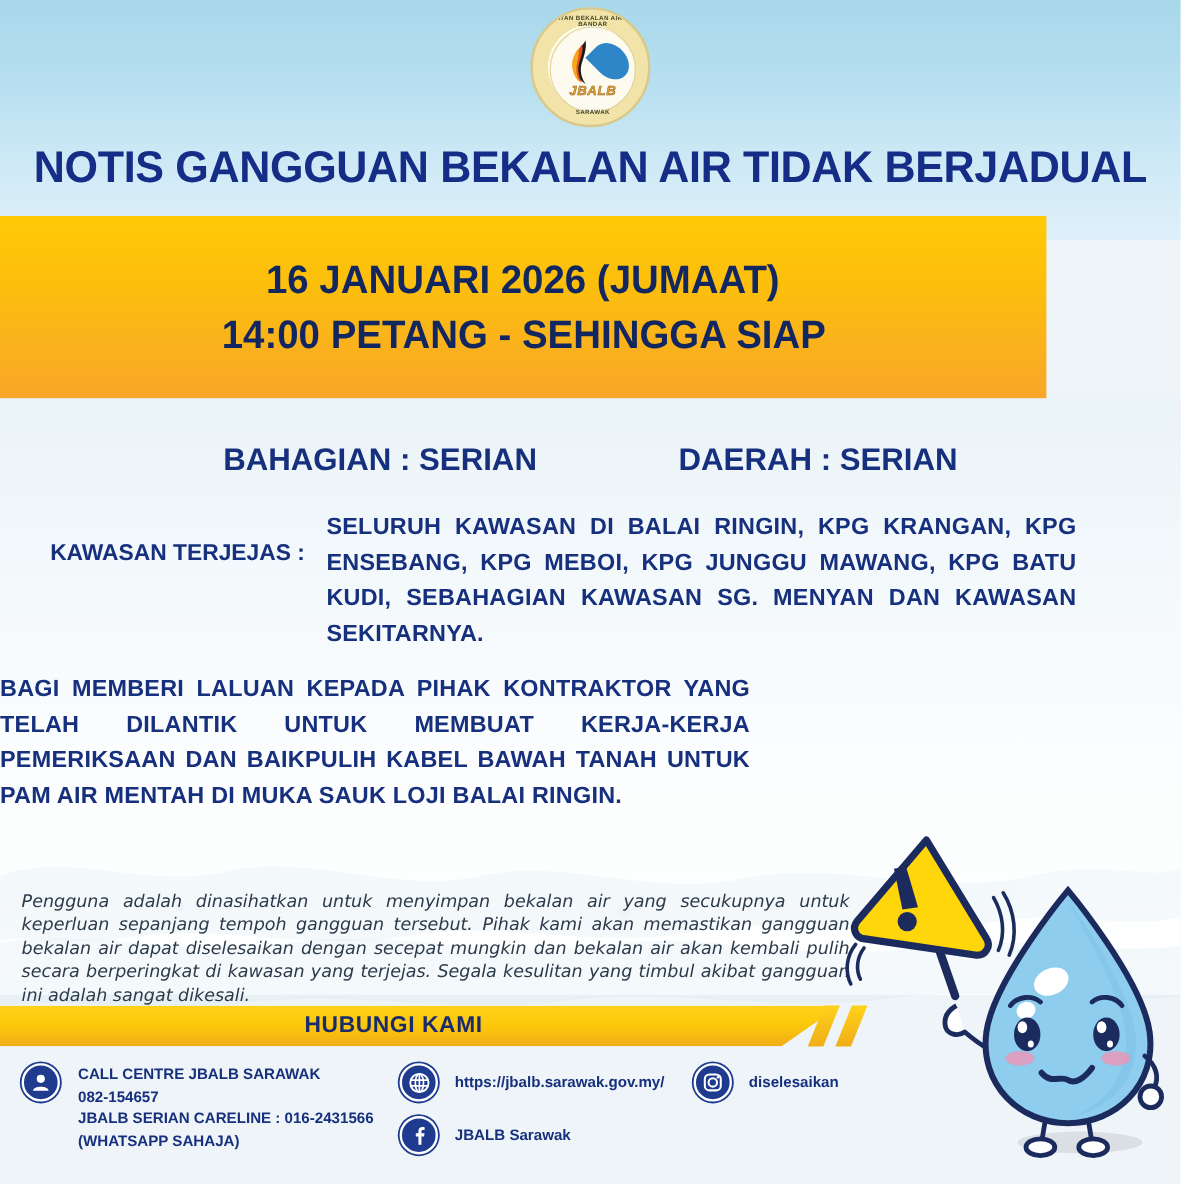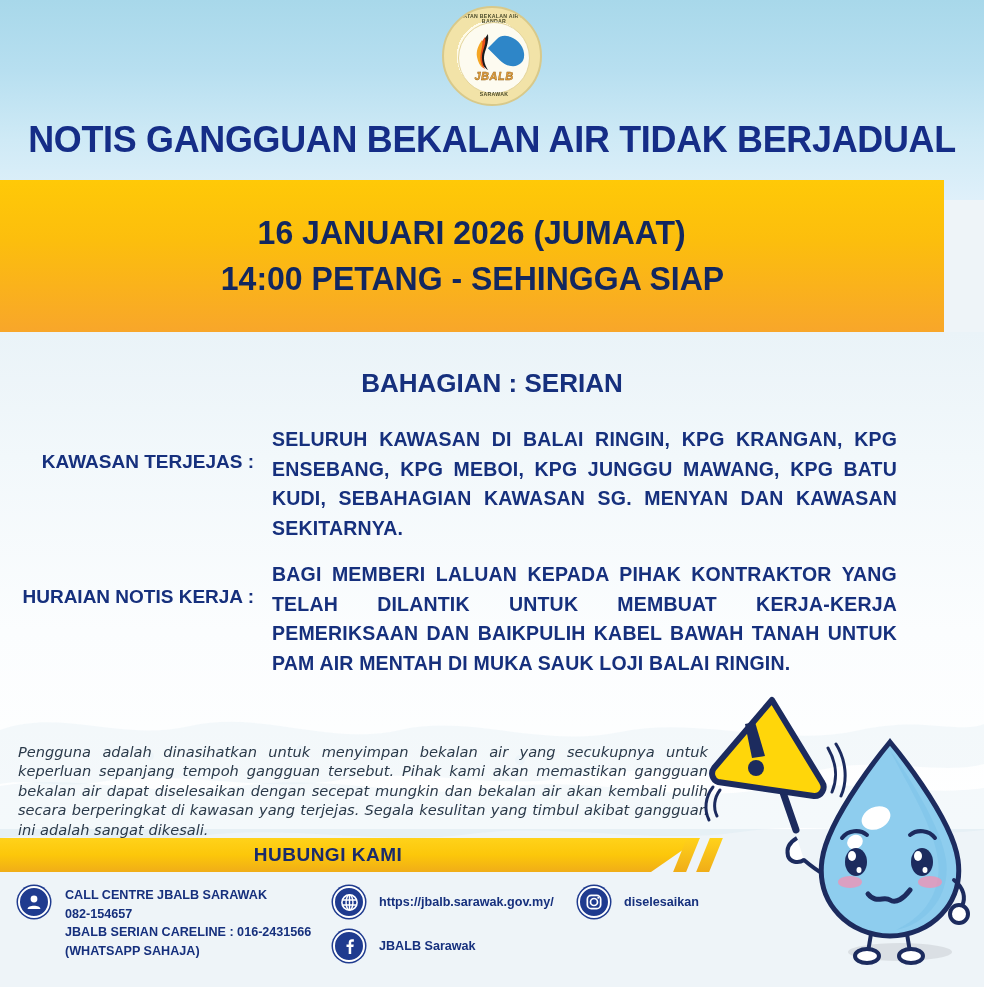--- a/index.html
+++ b/index.html
@@ -71,7 +71,7 @@
 
   
   .date-band {
-    position:absolute; left:0; top:180px; width:944px; height:152px;
+    position:absolute; left:0; top:180px; width:872px; height:152px;
     background:linear-gradient(180deg,#ffc907 0%,#fcbe0d 40%,#f8a62a 100%);
     display:flex; flex-direction:column;
     align-items:center; justify-content:center;

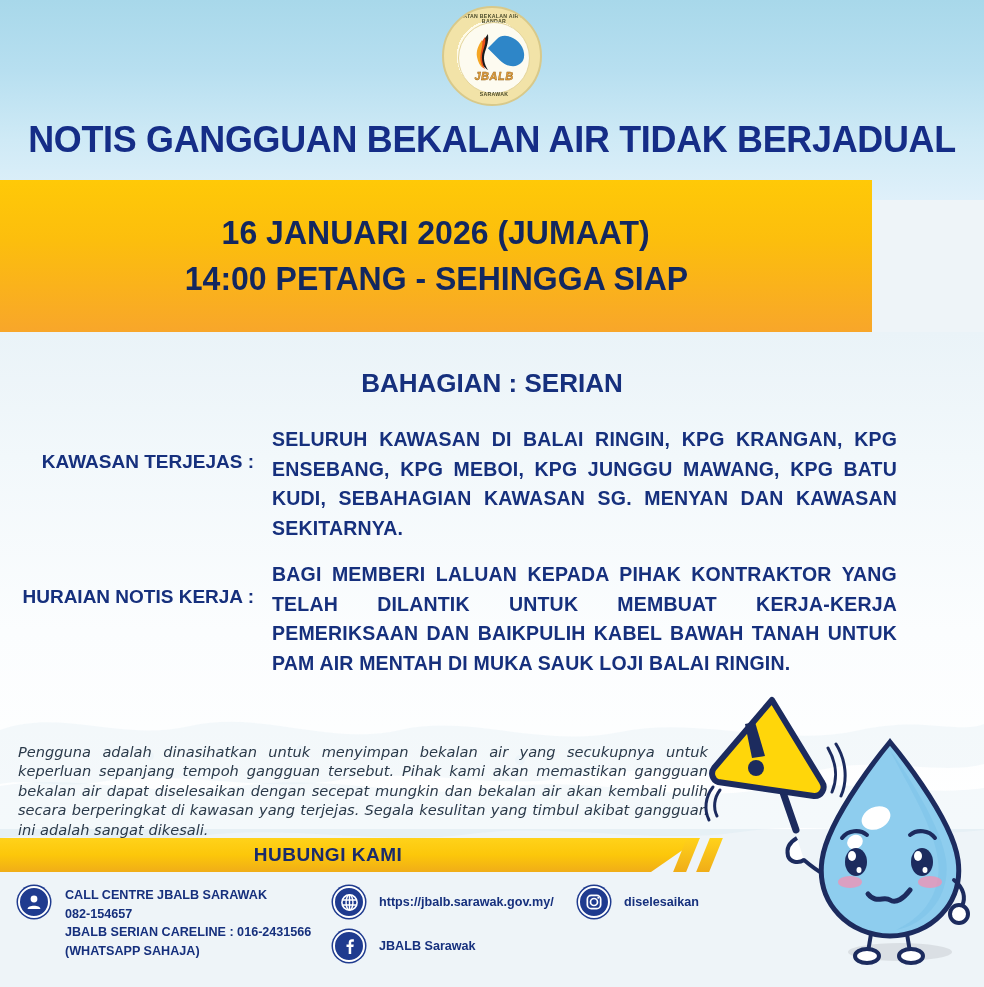--- a/index.html
+++ b/index.html
@@ -192,6 +192,7 @@
 
   <div class="region-row">
     <div>BAHAGIAN : SERIAN</div>
+    <div>DAERAH : SERIAN</div>
   </div>
 
   <div class="info-block" id="affected">

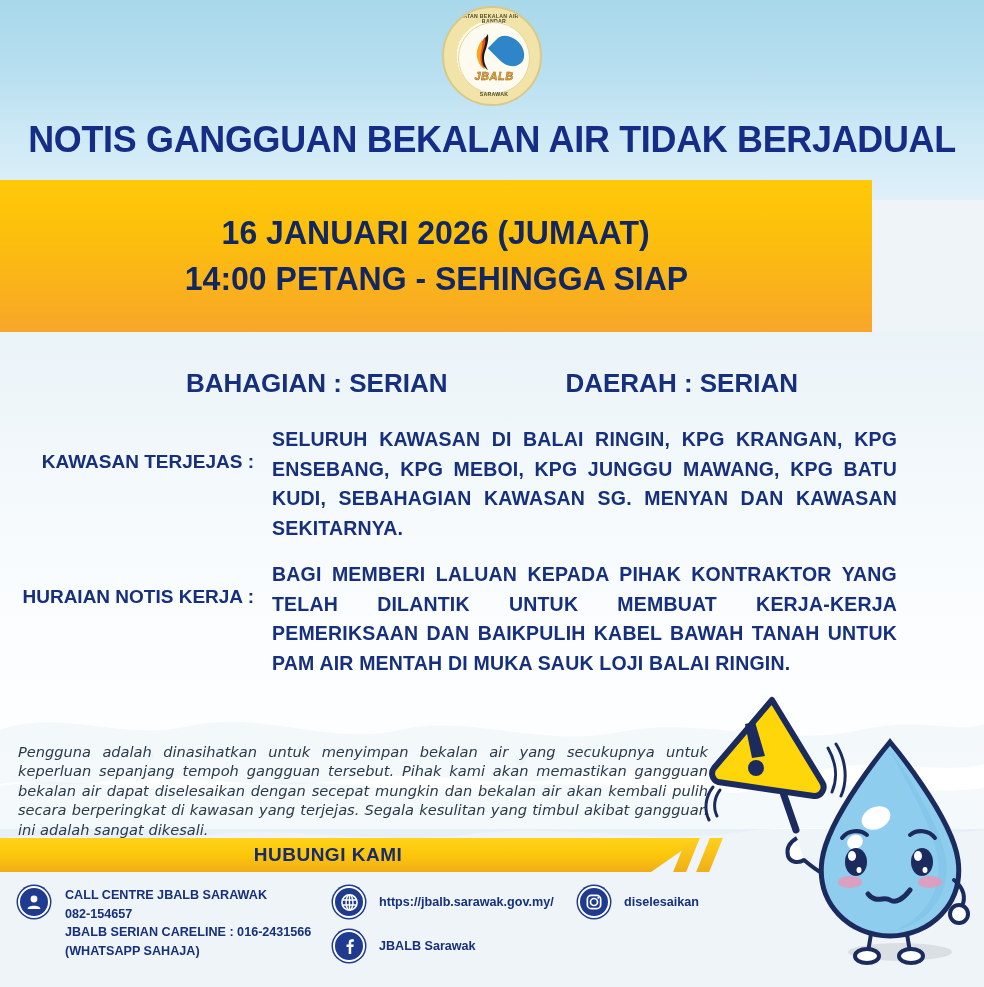--- a/index.html
+++ b/index.html
@@ -201,7 +201,6 @@
   </div>
 
   <div class="info-block" id="work">
-    <div class="info-label">HURAIAN NOTIS KERJA :</div>
     <div class="info-text">BAGI MEMBERI LALUAN KEPADA PIHAK KONTRAKTOR YANG TELAH DILANTIK UNTUK MEMBUAT KERJA-KERJA PEMERIKSAAN DAN BAIKPULIH KABEL BAWAH TANAH UNTUK PAM AIR MENTAH DI MUKA SAUK LOJI BALAI RINGIN.</div>
   </div>
 

